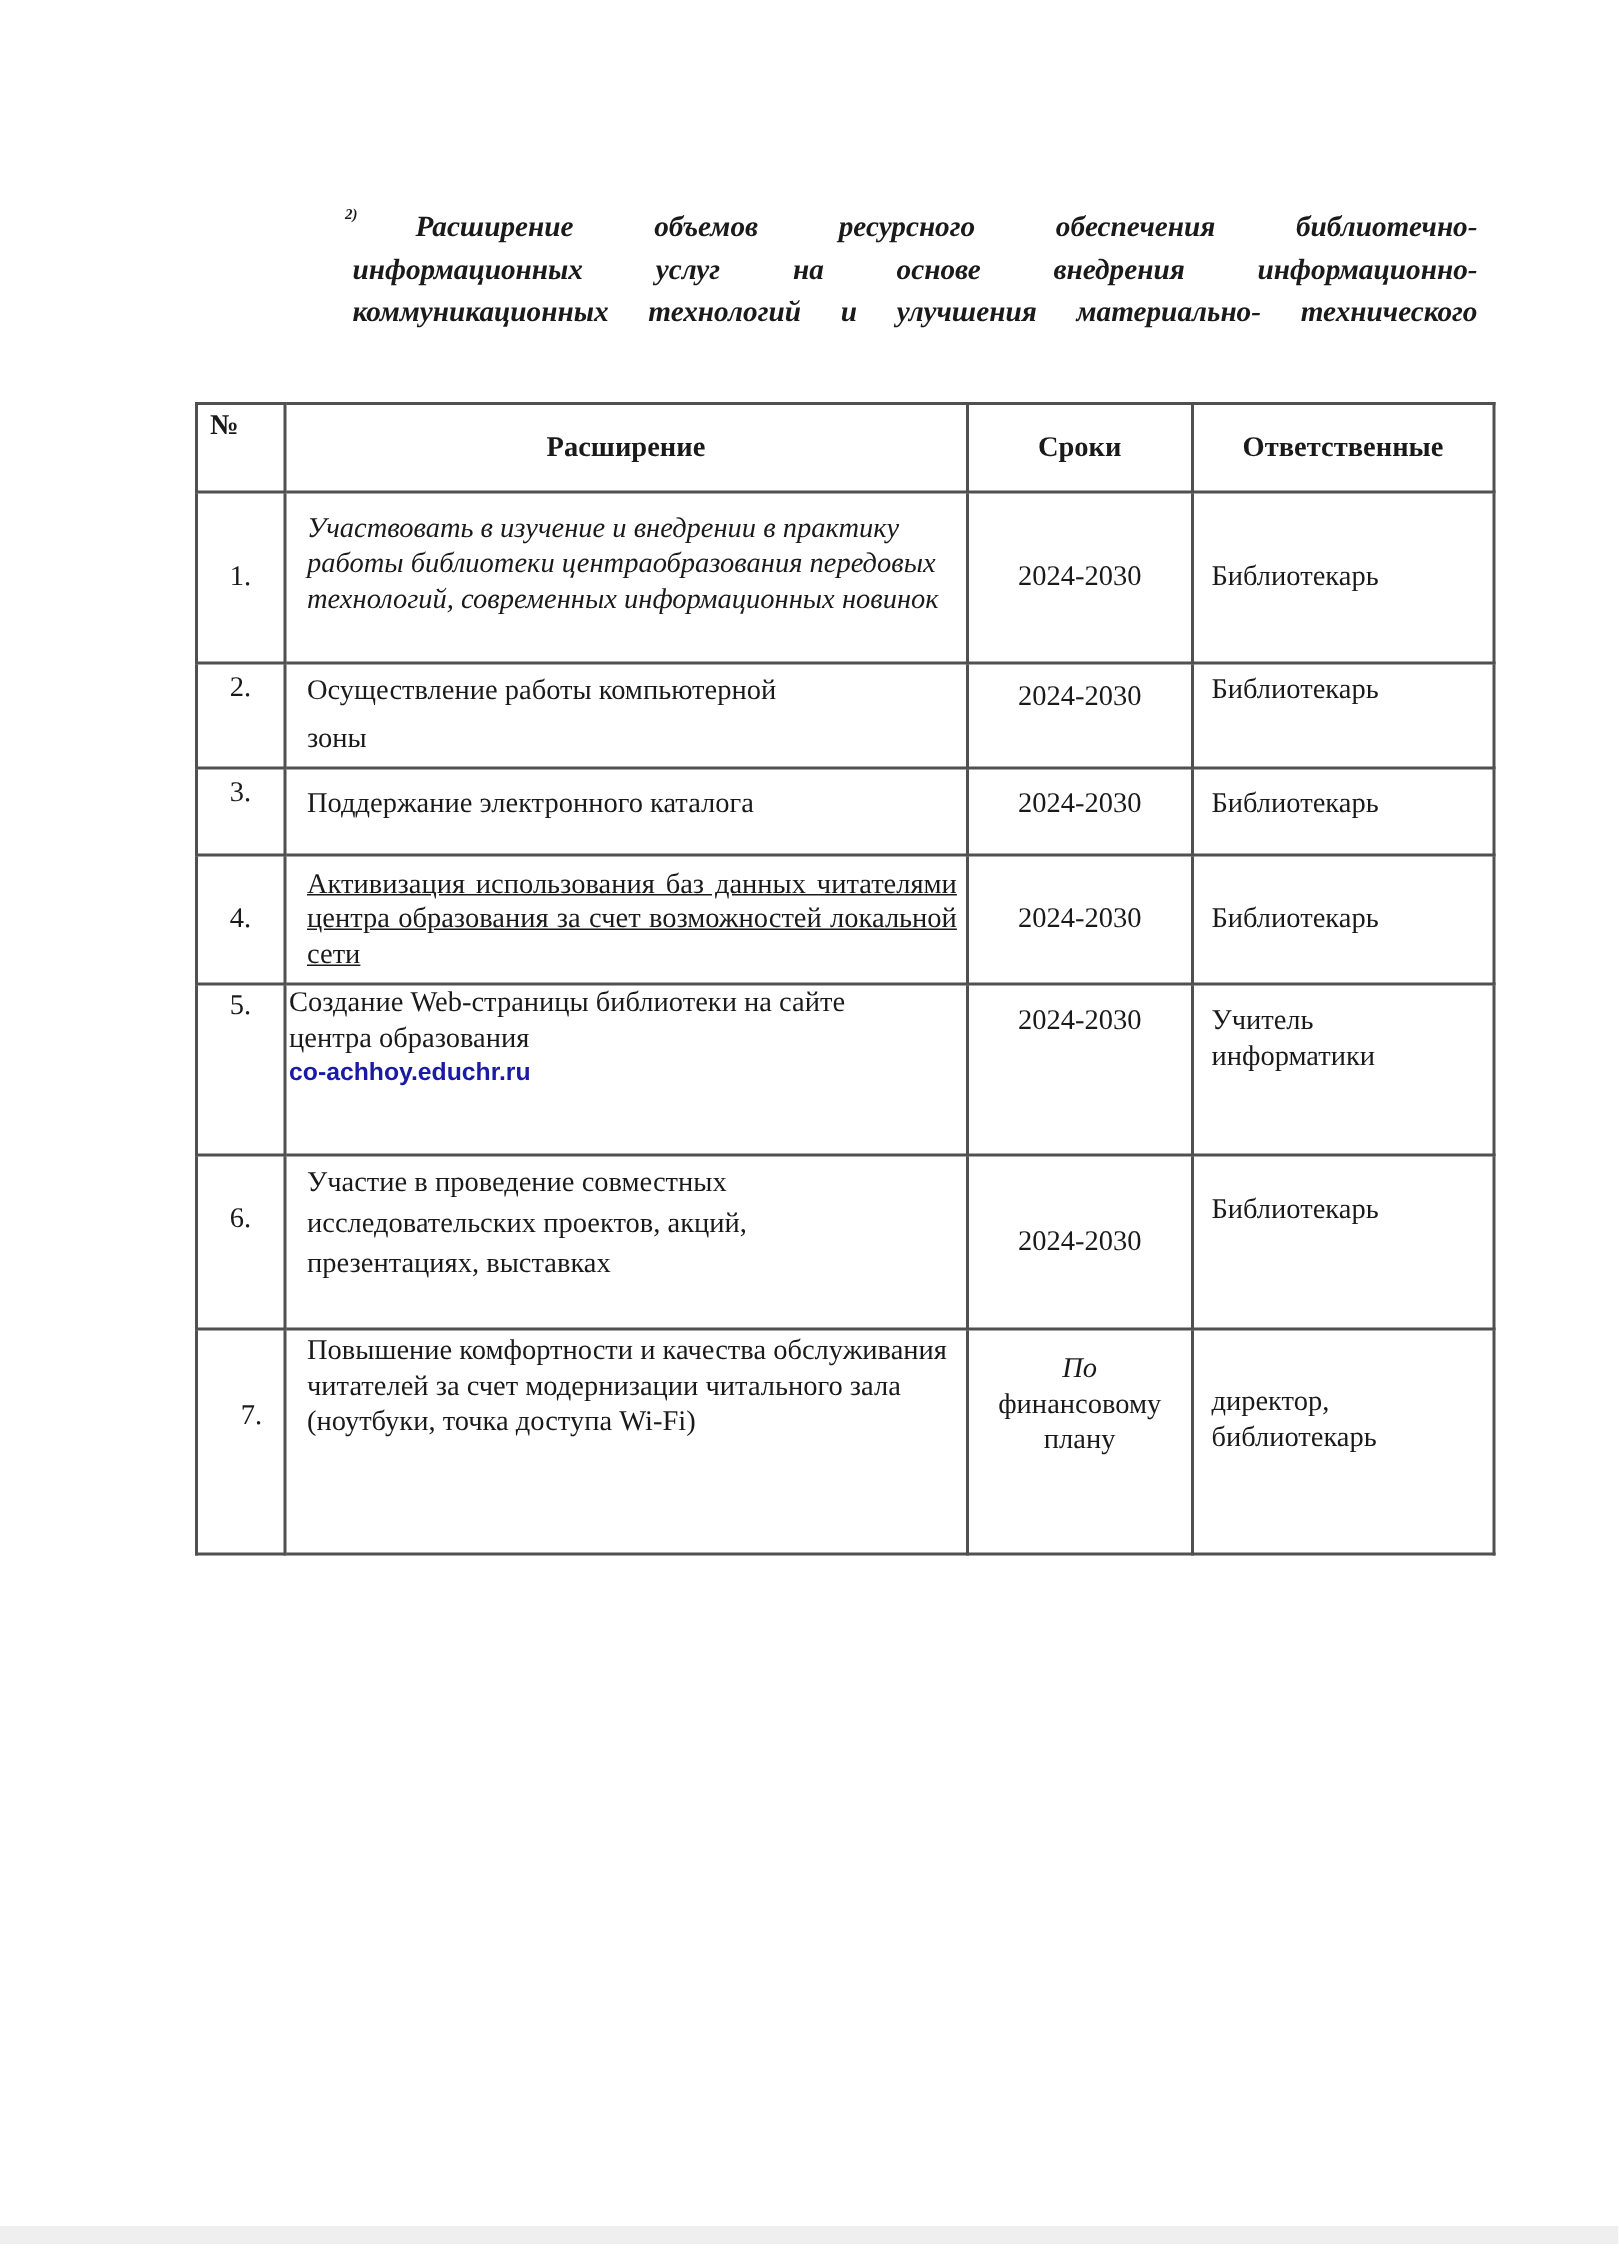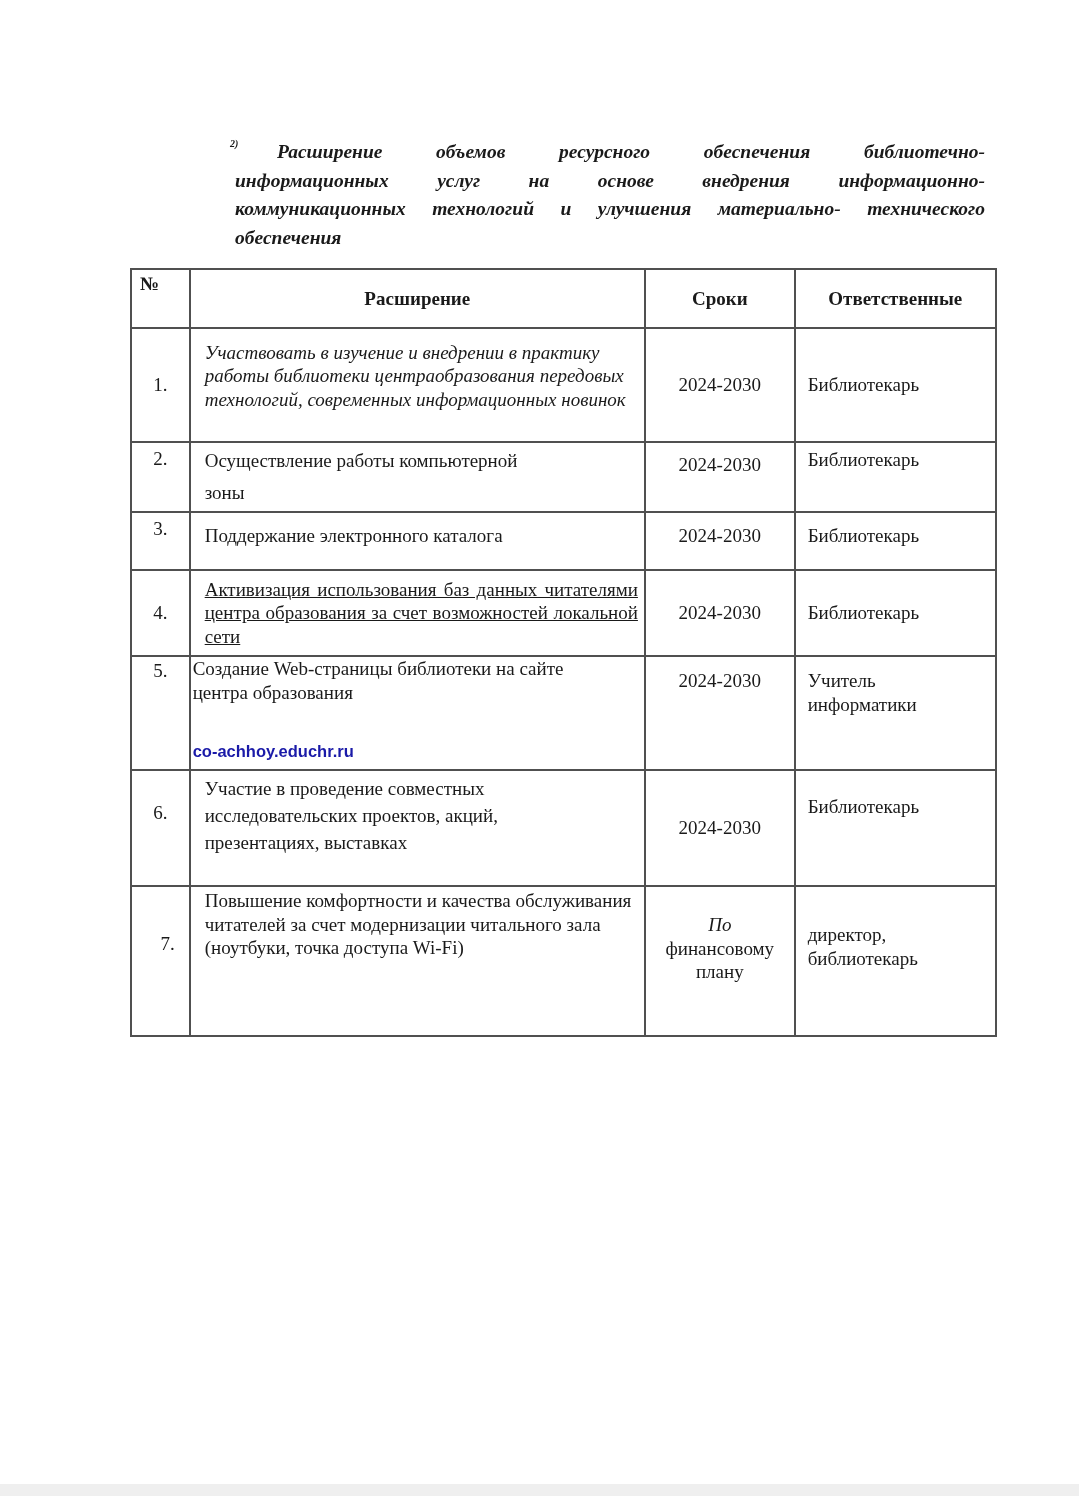--- a/index.html
+++ b/index.html
@@ -37,7 +37,6 @@
   <span class="line"><span class="indent"></span><span>Расширение объемов ресурсного обеспечения библиотечно-</span></span>
   <span class="line">информационных услуг на основе внедрения информационно-</span>
   <span class="line">коммуникационных технологий и улучшения материально- технического</span>
-  <span class="line last">обеспечения</span>
 </div>
 
 <table>

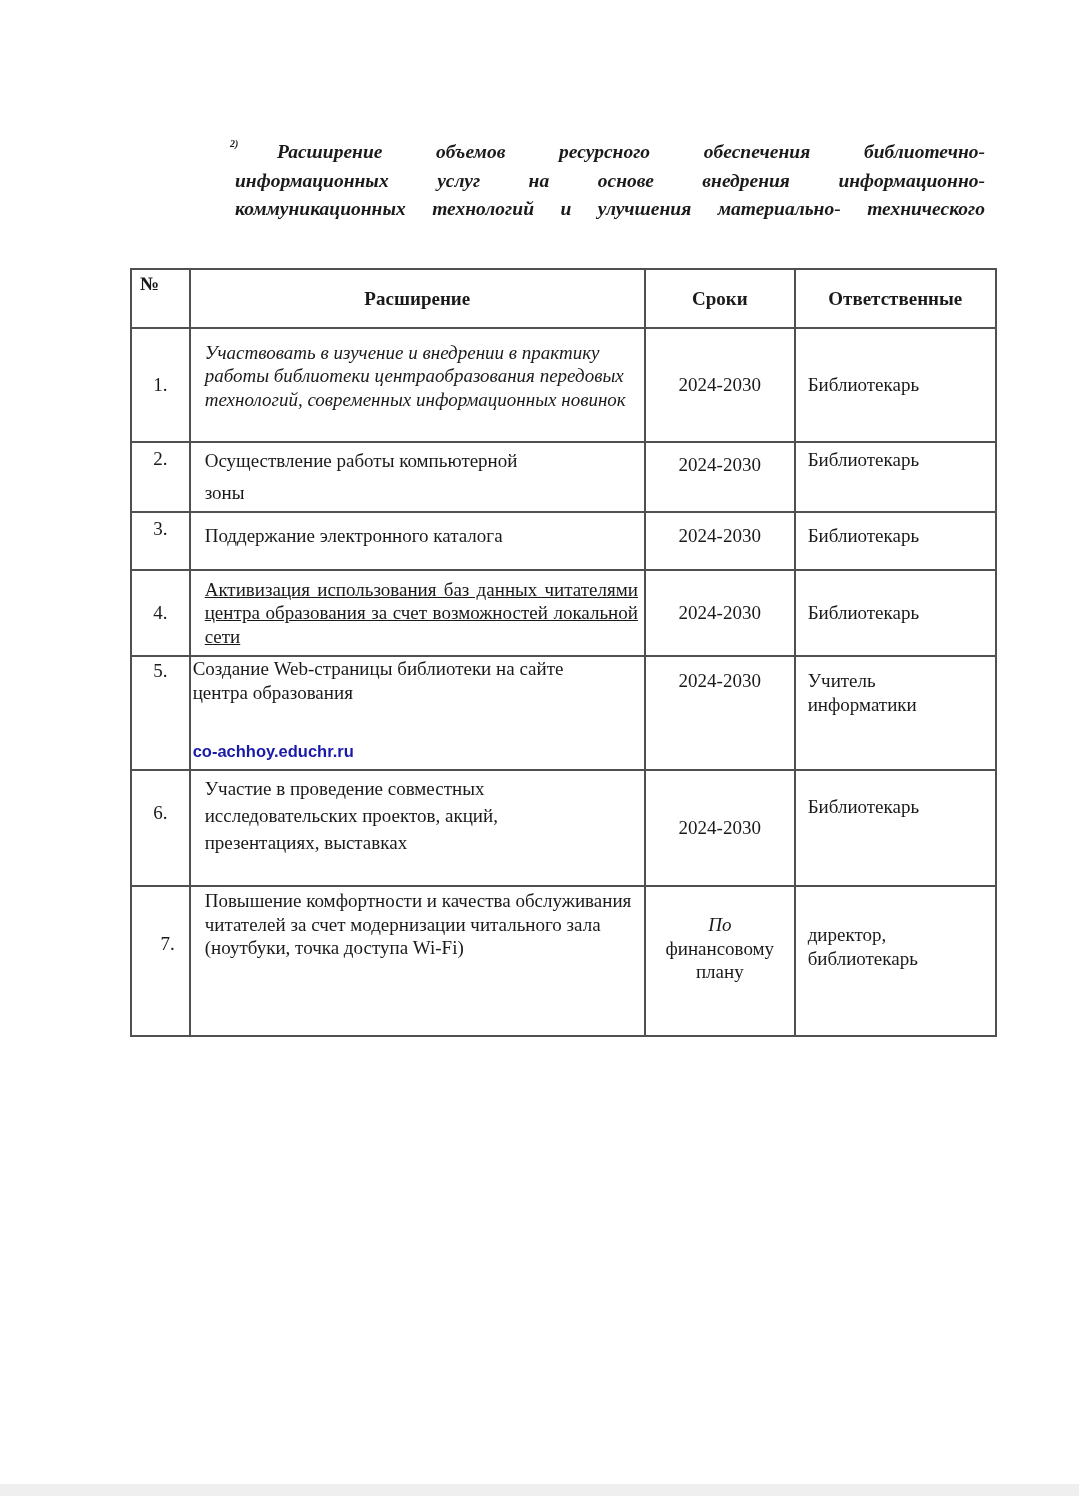--- a/index.html
+++ b/index.html
@@ -25,7 +25,7 @@
   .act { padding-left: 14px; padding-right: 6px; }
   .term { text-align: center; }
   .resp { padding-left: 12px; }
-  .link { color: #1a1aa8; font-family: "Liberation Sans", sans-serif; font-weight: bold; font-size: 16.5px; margin-top: 36px; }
+  .link { color: #1a1aa8; font-family: "Liberation Sans", sans-serif; font-weight: bold; font-size: 16.5px; }
   .italic { font-style: italic; }
   .bottom-strip { position: absolute; left: 0; top: 1484px; width: 1079px; height: 12px; background: #efefef; }
 </style>

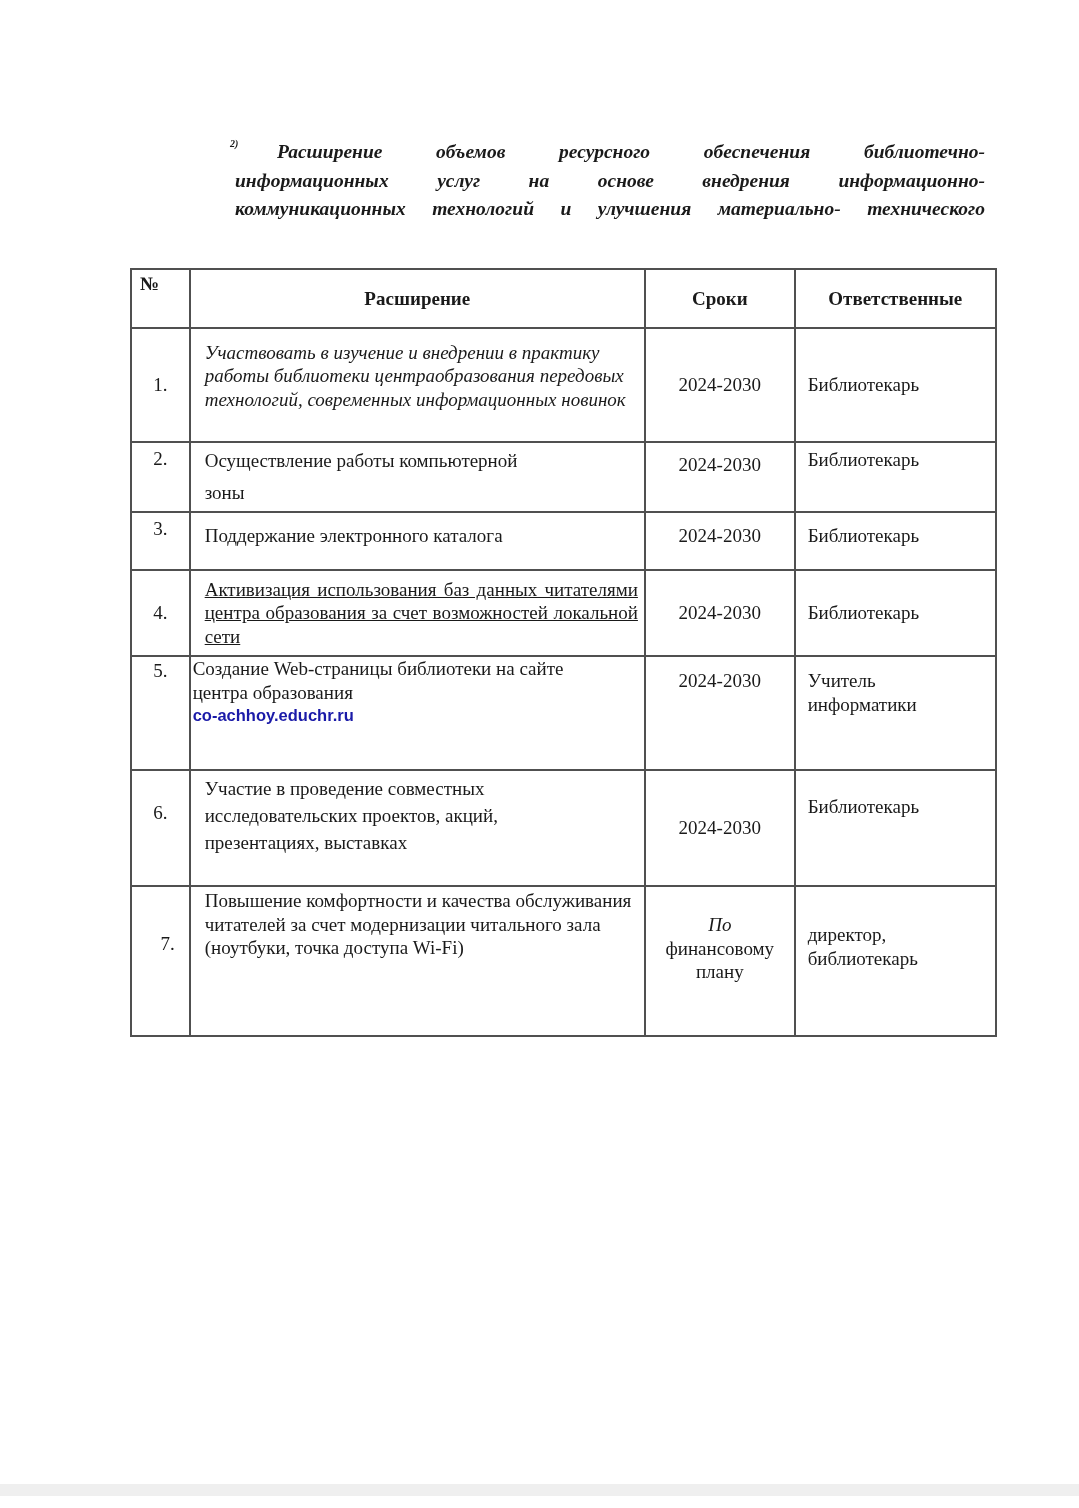--- a/index.html
+++ b/index.html
@@ -107,7 +107,7 @@
   <tr style="height:150px;">
     <td class="num" style="text-align:right;padding-right:14px;padding-bottom:34px;">7.</td>
     <td class="act" style="vertical-align:top;padding-top:2px;">Повышение комфортности и качества обслуживания читателей за счет модернизации читального зала (ноутбуки, точка доступа Wi-Fi)</td>
-    <td class="term" style="vertical-align:top;padding-top:26px;">
+    <td class="term" style="vertical-align:top;padding-top:14px;">
       <div class="italic">По</div>
       <div>финансовому плану</div>
     </td>

